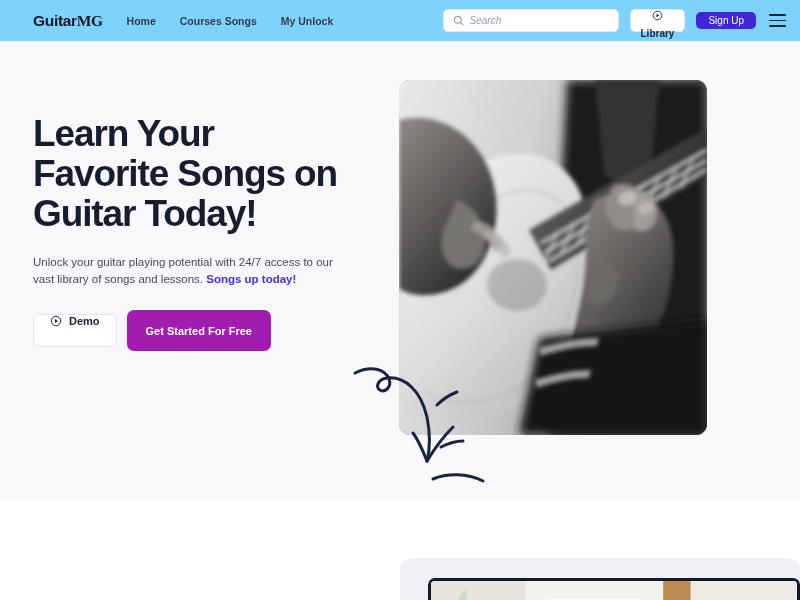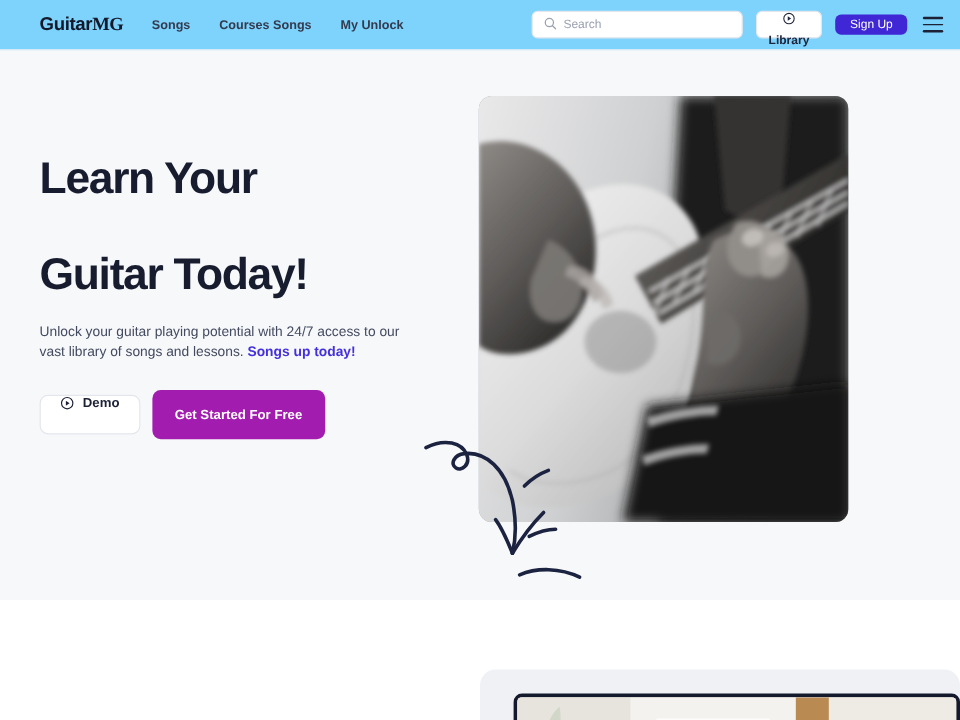--- a/index.html
+++ b/index.html
@@ -242,7 +242,7 @@
   </div>
 
   <div class="navlinks">
-    <a class="navlink" href="#">Songs</a>
+    <a class="navlink" href="#">Home</a>
     <a class="navlink" href="#">Courses Songs</a>
     <a class="navlink" href="#">My Unlock</a>
   </div>

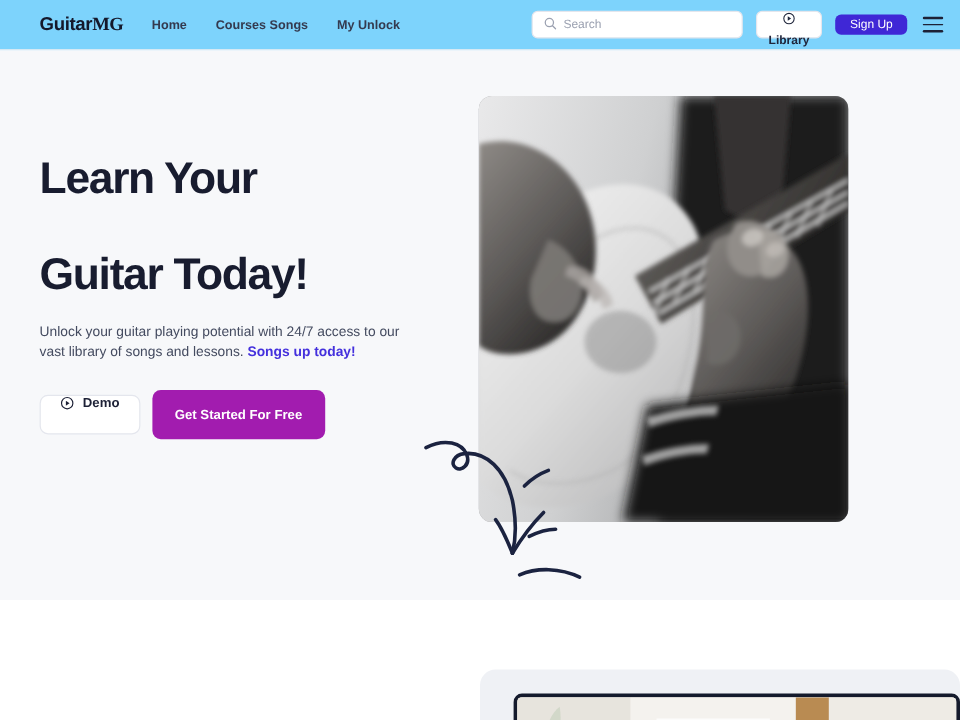--- a/index.html
+++ b/index.html
@@ -56,6 +56,7 @@
     align-items:center;
     gap:6px;
     padding:0 9px;
+    font-style:italic;
   }
   .search-box .ph{
     font-size:10px;

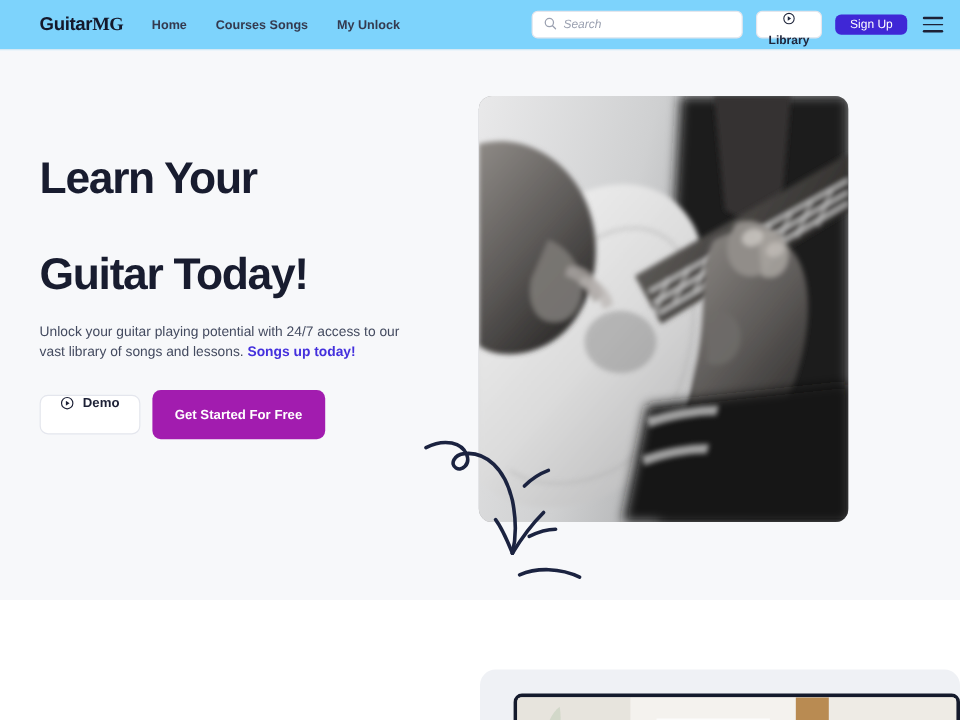--- a/index.html
+++ b/index.html
@@ -112,7 +112,7 @@
   .hero-copy{
     position:absolute;
     left:33px;
-    top:87px;
+    top:72px;
     width:340px;
   }
   .hero-title{

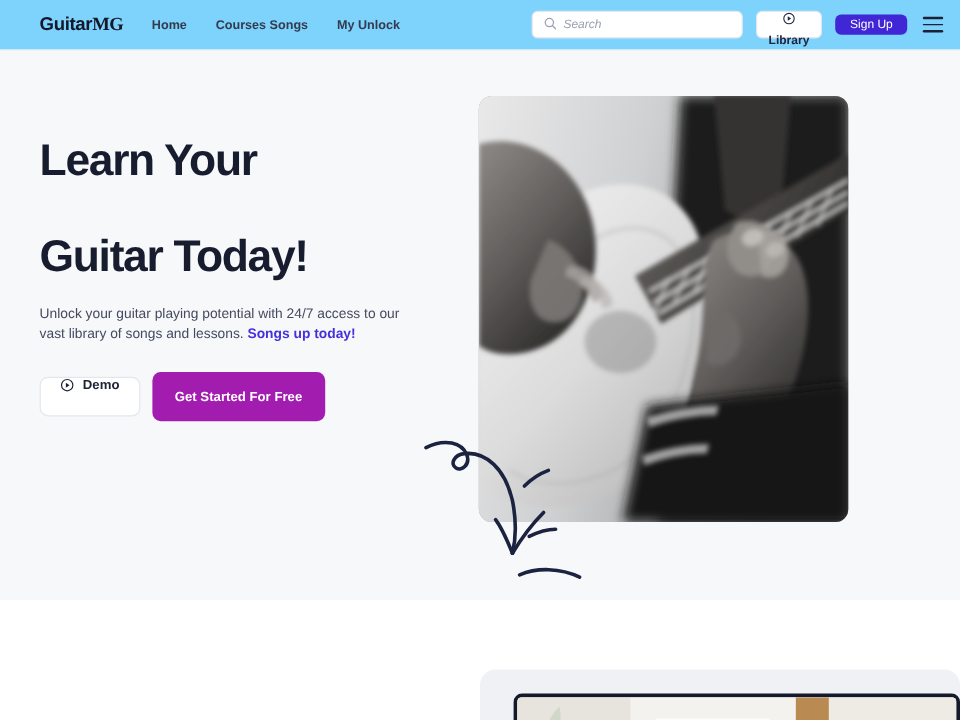--- a/index.html
+++ b/index.html
@@ -286,7 +286,7 @@
   <div class="hero-copy">
     <h1 class="hero-title">
       <span>Learn Your</span><br>
-      <br>
+      <span>Favorite Songs on</span><br>
       <span>Guitar Today!</span>
     </h1>
 

